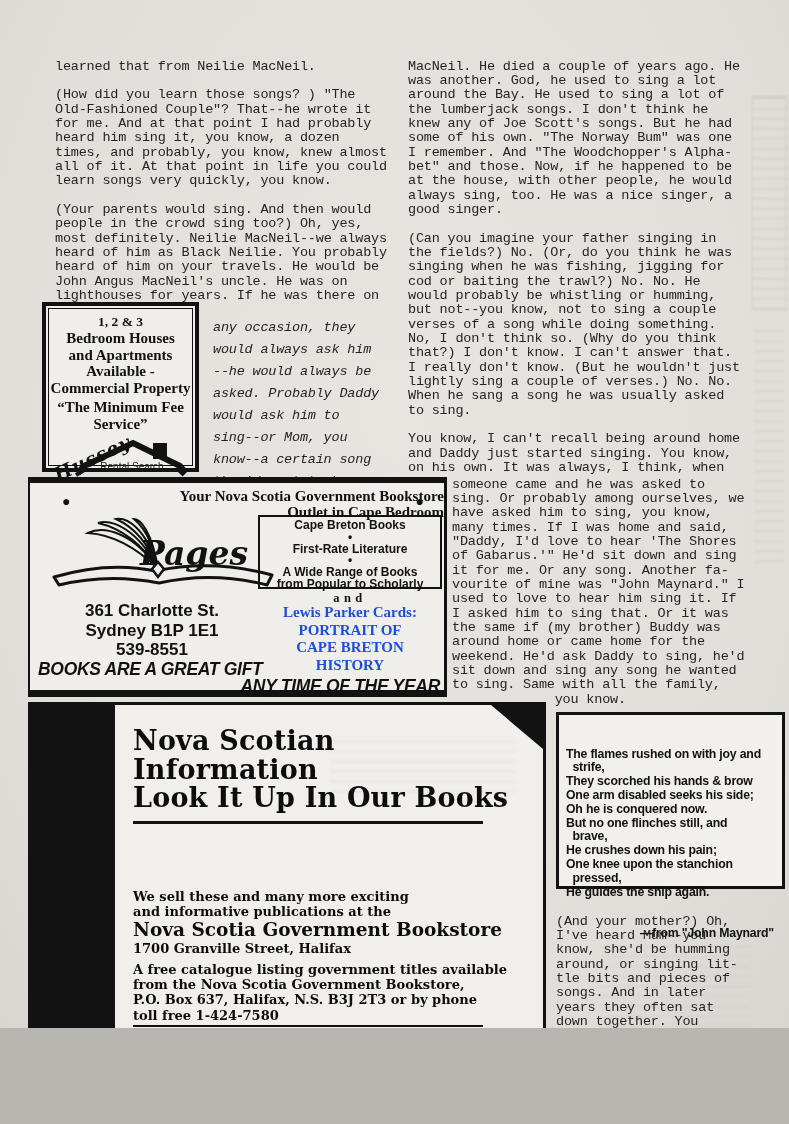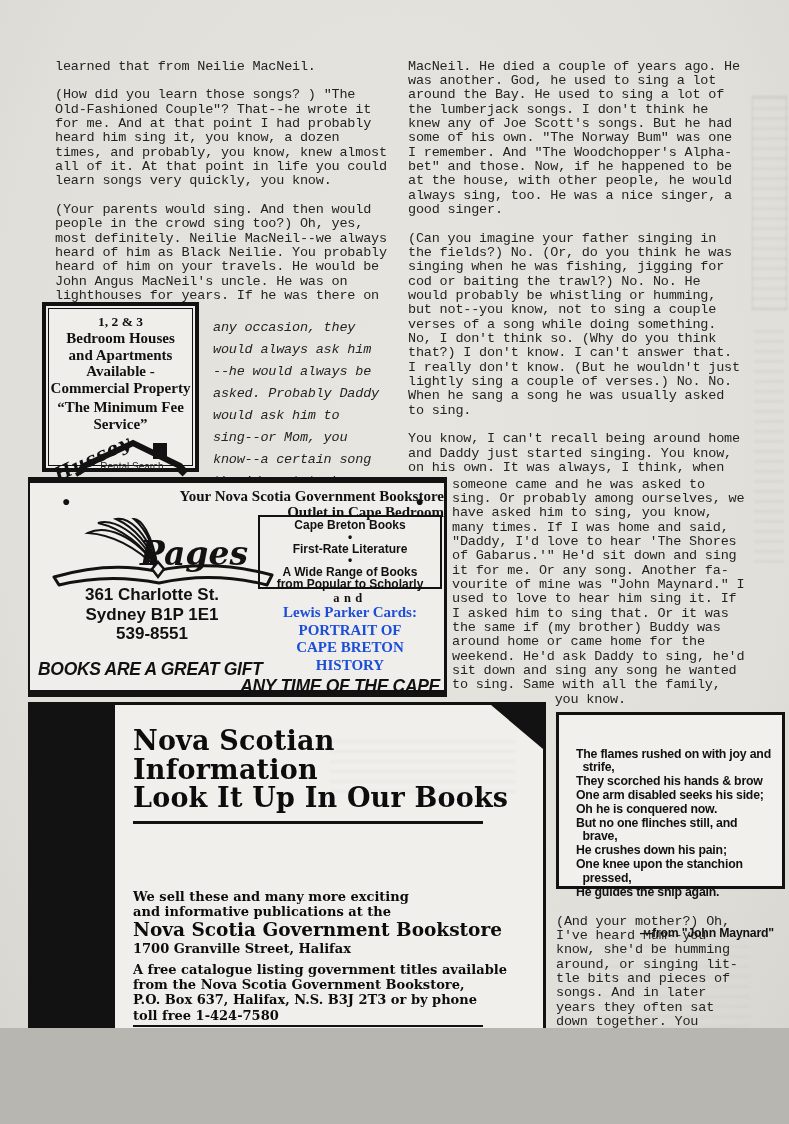--- a/index.html
+++ b/index.html
@@ -67,7 +67,7 @@
     line-height:17.5px; white-space:pre-line; color:#1d4ed8;
   }
   .pg-addr{
-    position:absolute; left:16px; top:102px; width:212px; text-align:center;
+    position:absolute; left:16px; top:118px; width:212px; text-align:center;
     font-weight:bold; font-size:17px; line-height:19.5px; white-space:pre-line; color:#111;
   }
   .pg-slogan1{

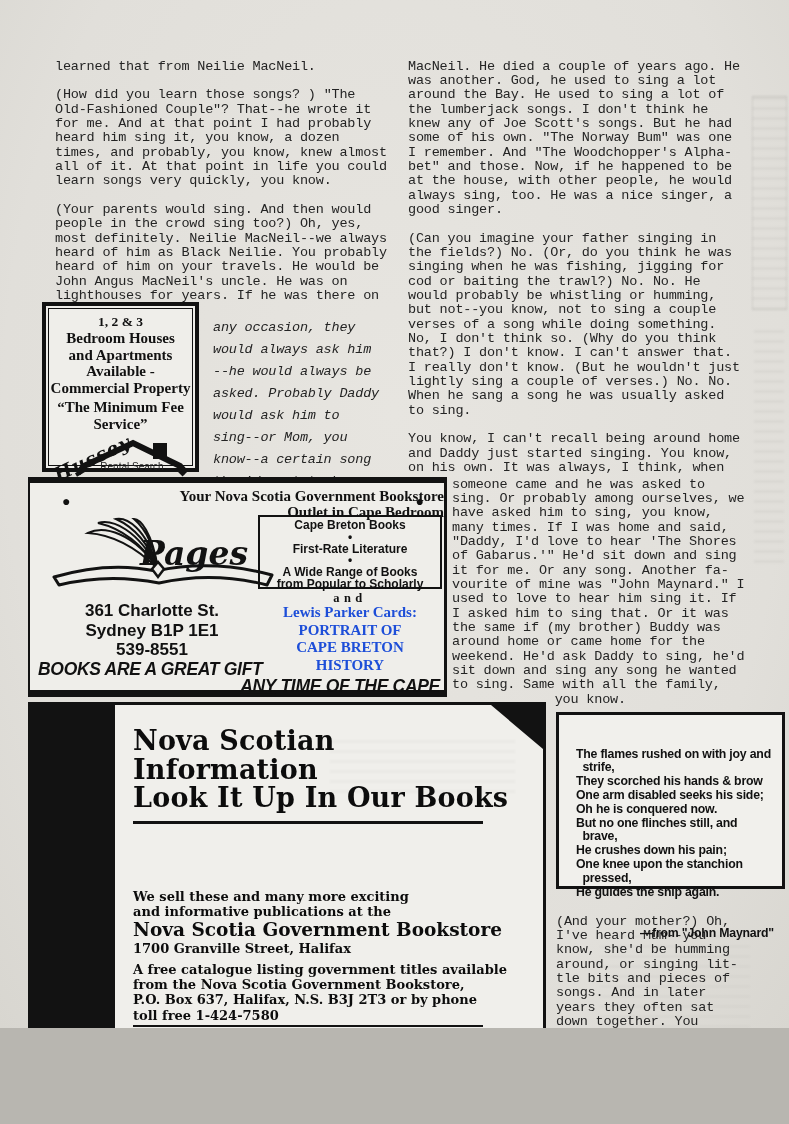--- a/index.html
+++ b/index.html
@@ -283,7 +283,7 @@
 Sydney B1P 1E1
 539-8551</div>
     <div class="pg-slogan1">BOOKS ARE A GREAT GIFT</div>
-    <div class="pg-slogan2"><span class="u">ANY</span><span> TIME OF THE CAPE</span></div>
+    <div class="pg-slogan2"><span class="u">ANY</span><span> TIME OF THE YEAR</span></div>
   </div>
 
   <div class="abs poem">

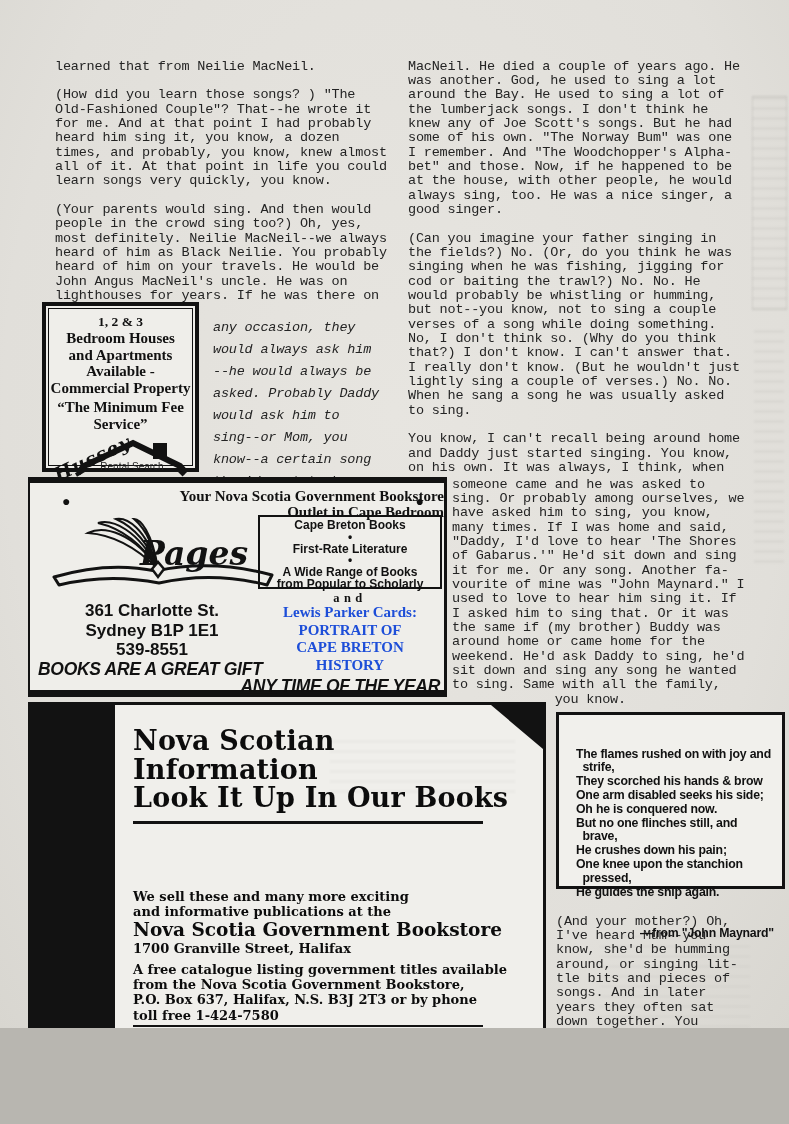--- a/index.html
+++ b/index.html
@@ -82,7 +82,7 @@
   
   .poem{
     left:556px; top:712px; width:229px; height:177px; box-sizing:border-box;
-    border:3px solid #121212; background:#f1f0ec; padding:5px 6px 0 17px;
+    border:3px solid #121212; background:#f1f0ec; padding:5px 6px 0 7px;
     font-weight:bold; font-size:12.3px; line-height:13.8px; color:#111;
     white-space:pre; letter-spacing:-0.2px;
   }

